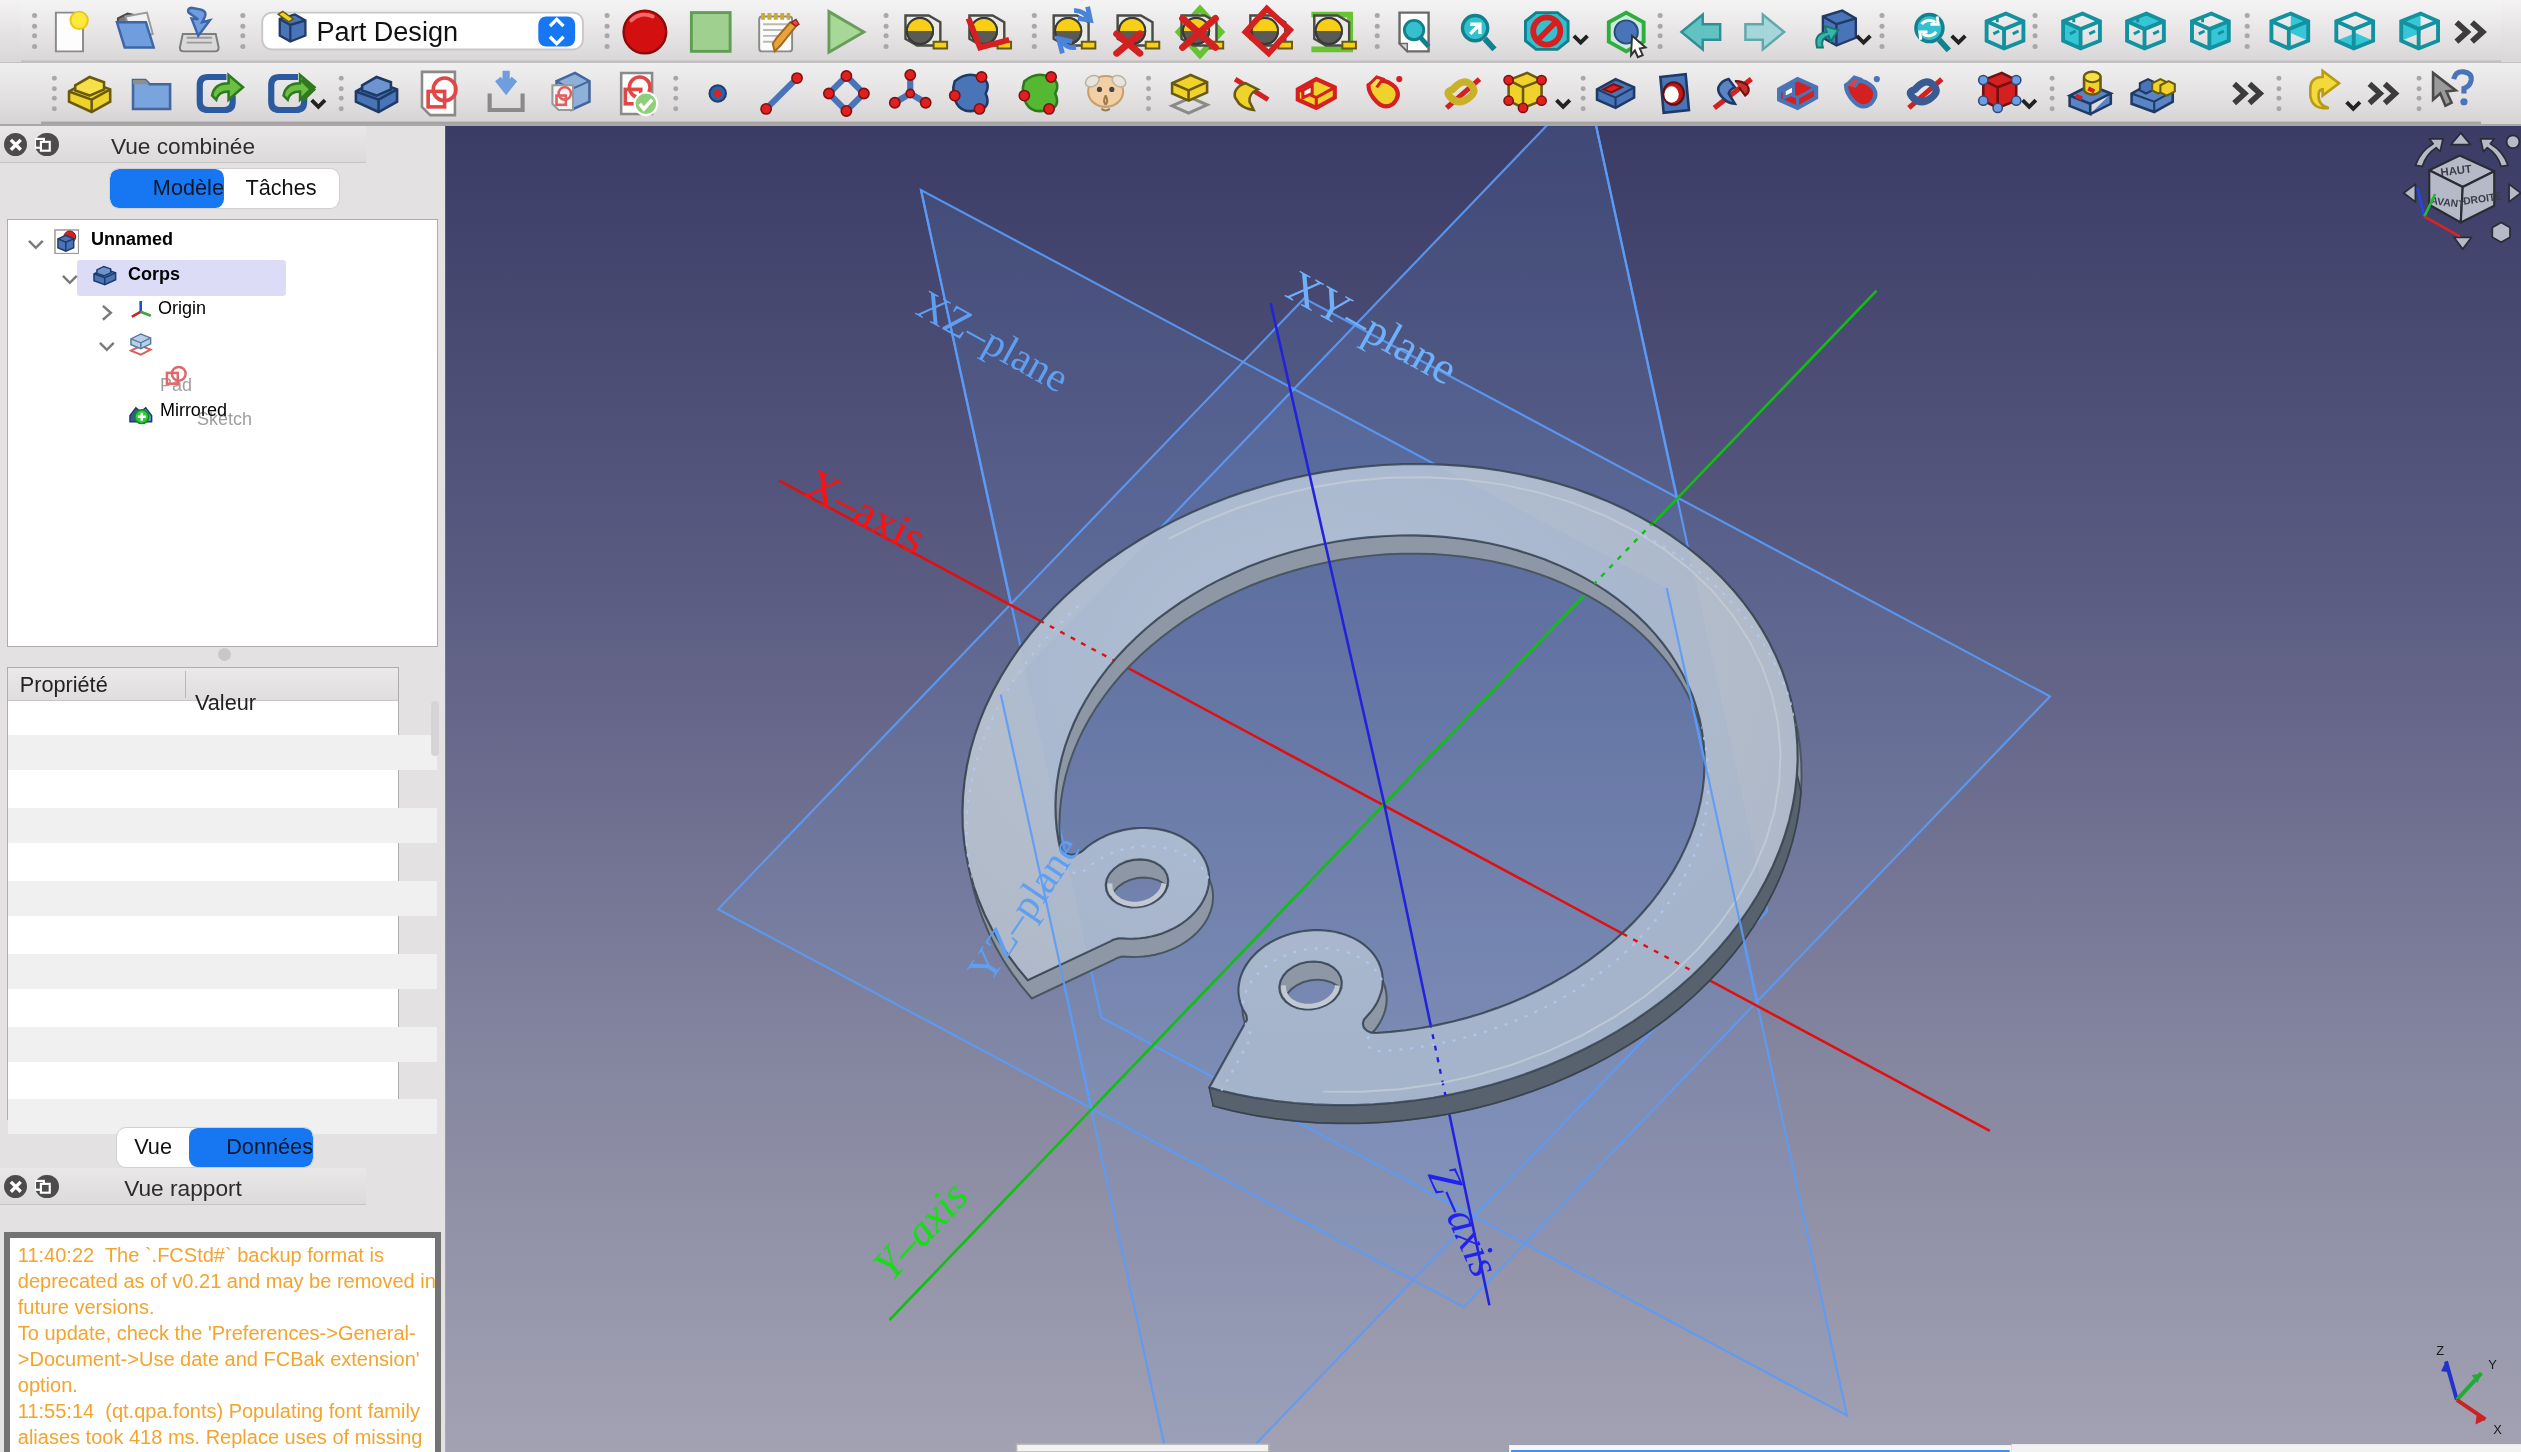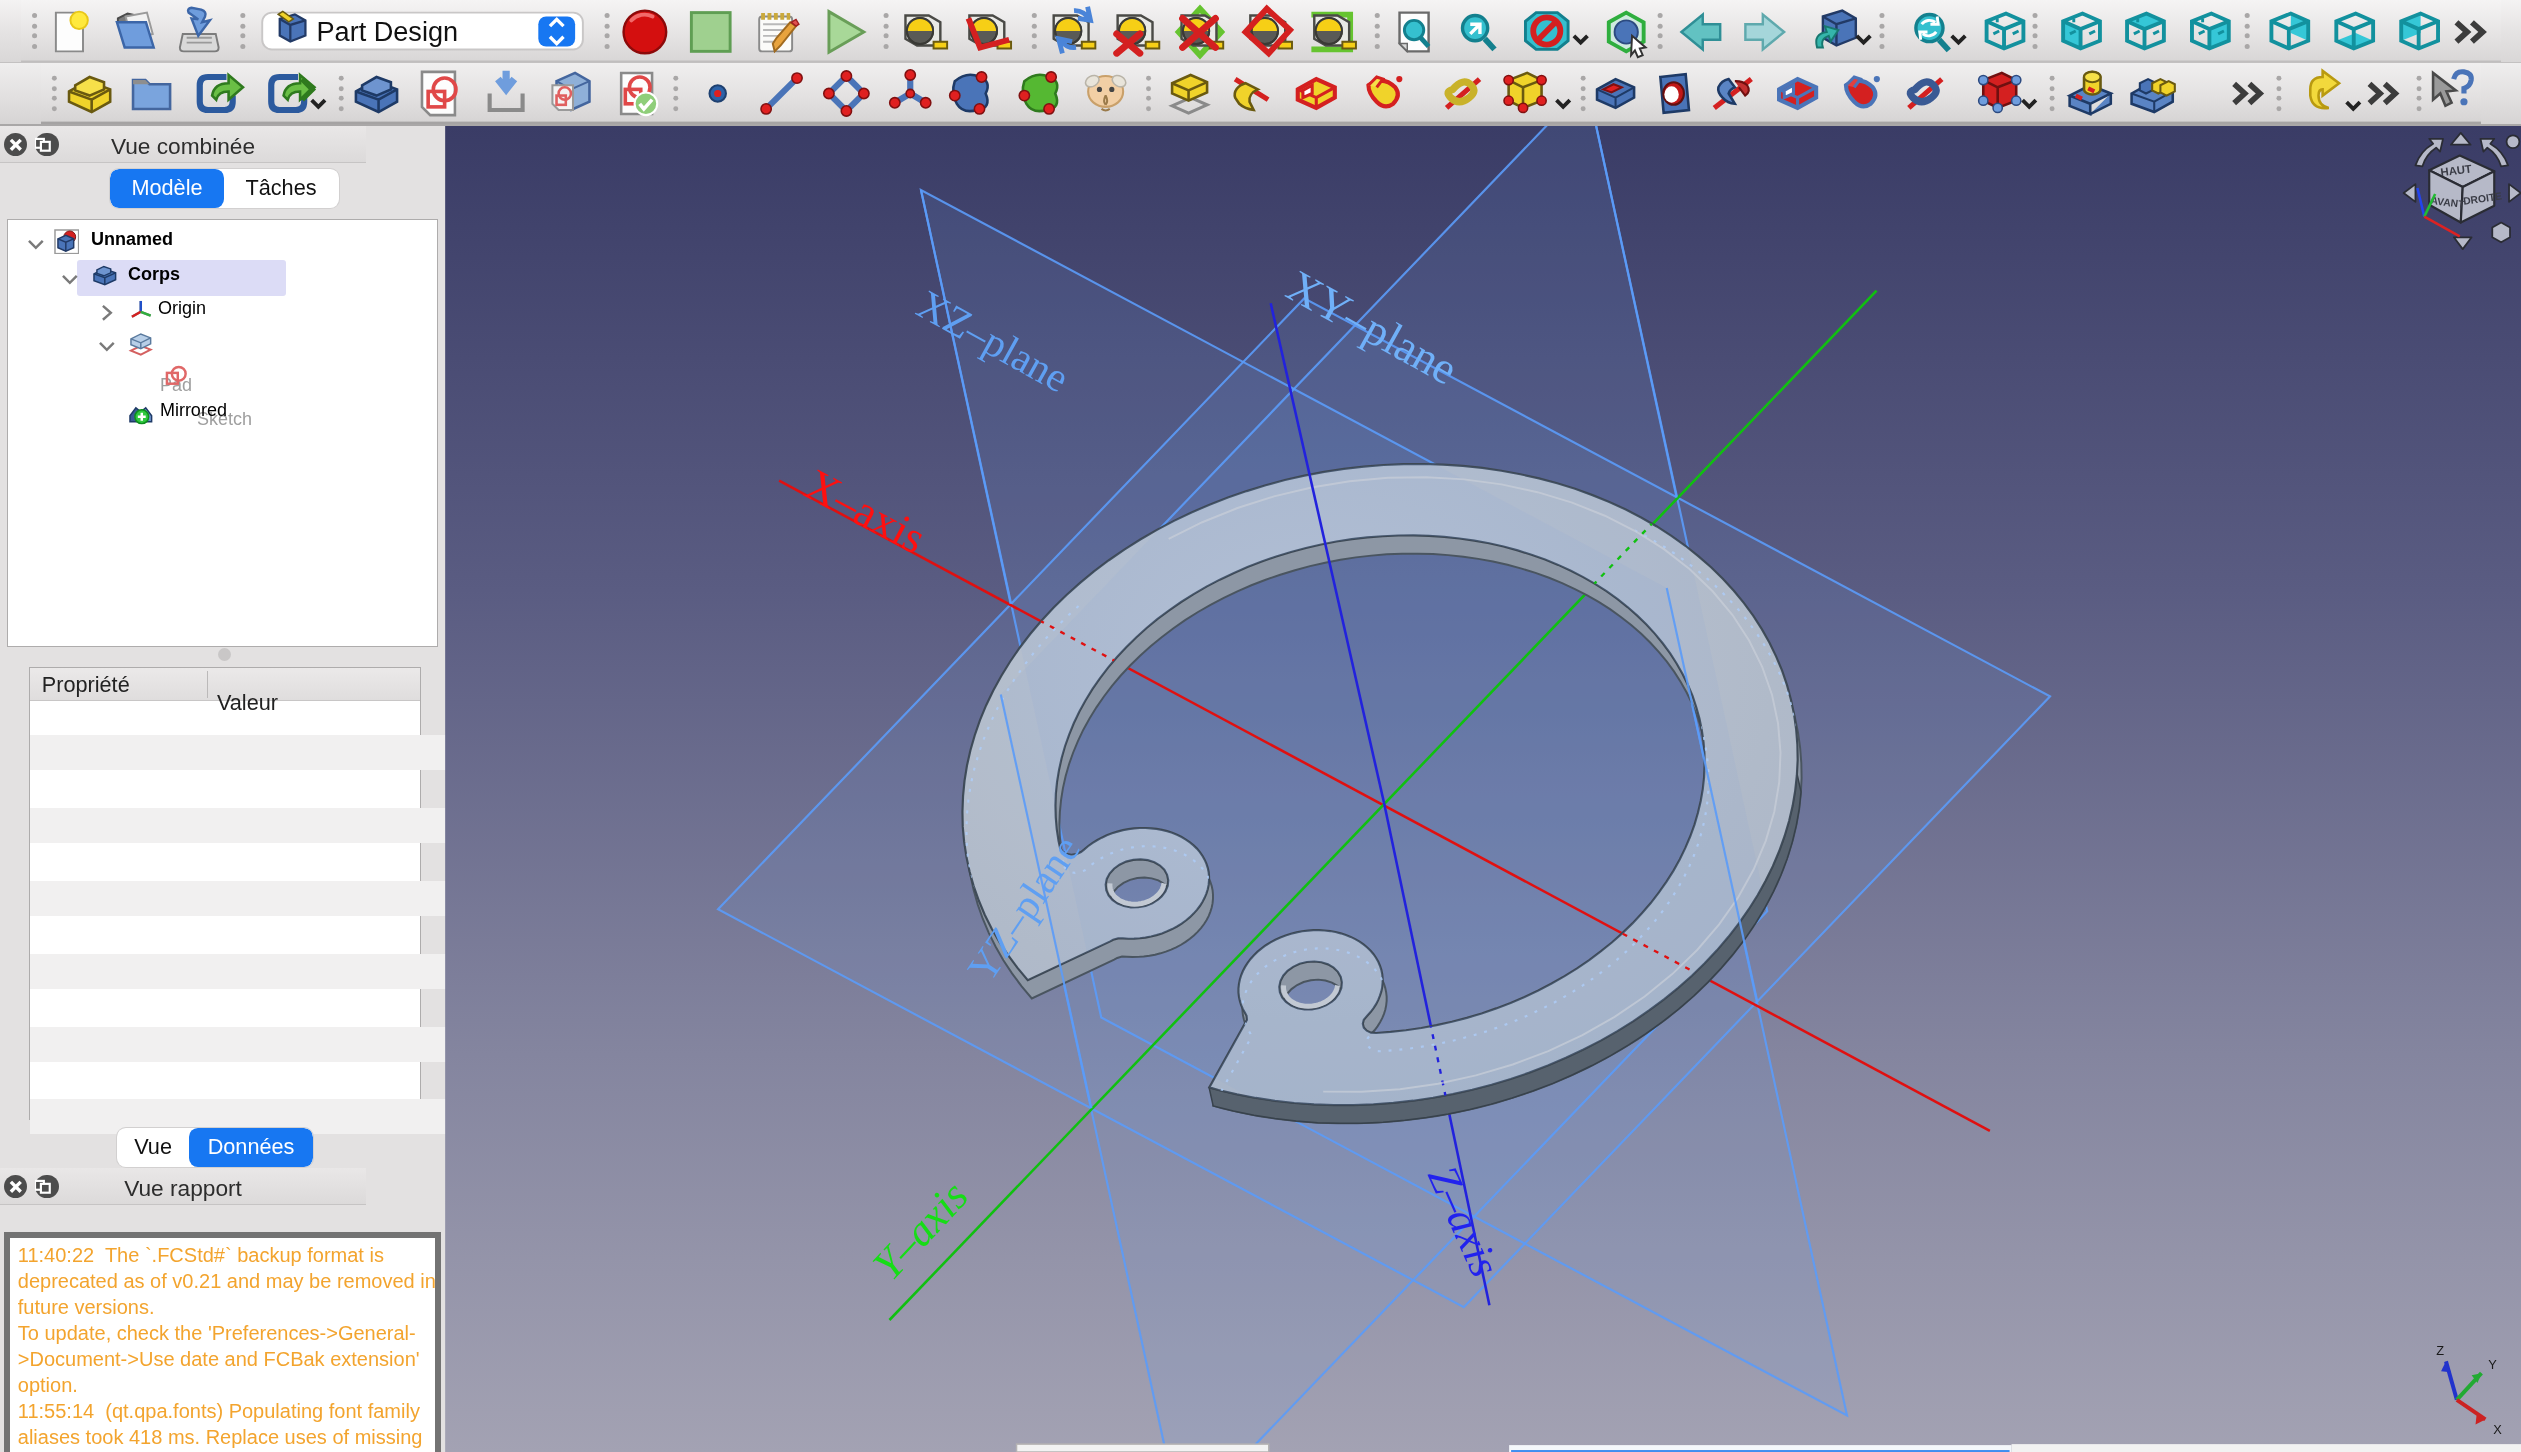--- a/index.html
+++ b/index.html
@@ -14,7 +14,7 @@
 .wbtn svg{position:absolute;left:0;top:0;}
 .tabs{position:absolute;display:flex;border-radius:8.9px;background:#ffffff;box-shadow:0 0 0 1px #d2d0d0;overflow:hidden;}
 .tab{font-size:21.7px;text-align:center;padding-top:5.9px;height:39px;color:#111;}
-.tabsel{background:#1777f2;color:#ffffff;border-radius:8.9px;}
+.tabsel{background:#1777f2;color:#0f172a;border-radius:8.9px;text-align:right;}
 .treebox{position:absolute;left:6.9px;top:93px;width:431px;height:428px;background:#fff;border:1px solid #aeacac;}
 .trow{position:absolute;font-size:18px;color:#000;white-space:nowrap;}
 .gray{color:#9f9f9f;margin-top:44px;}

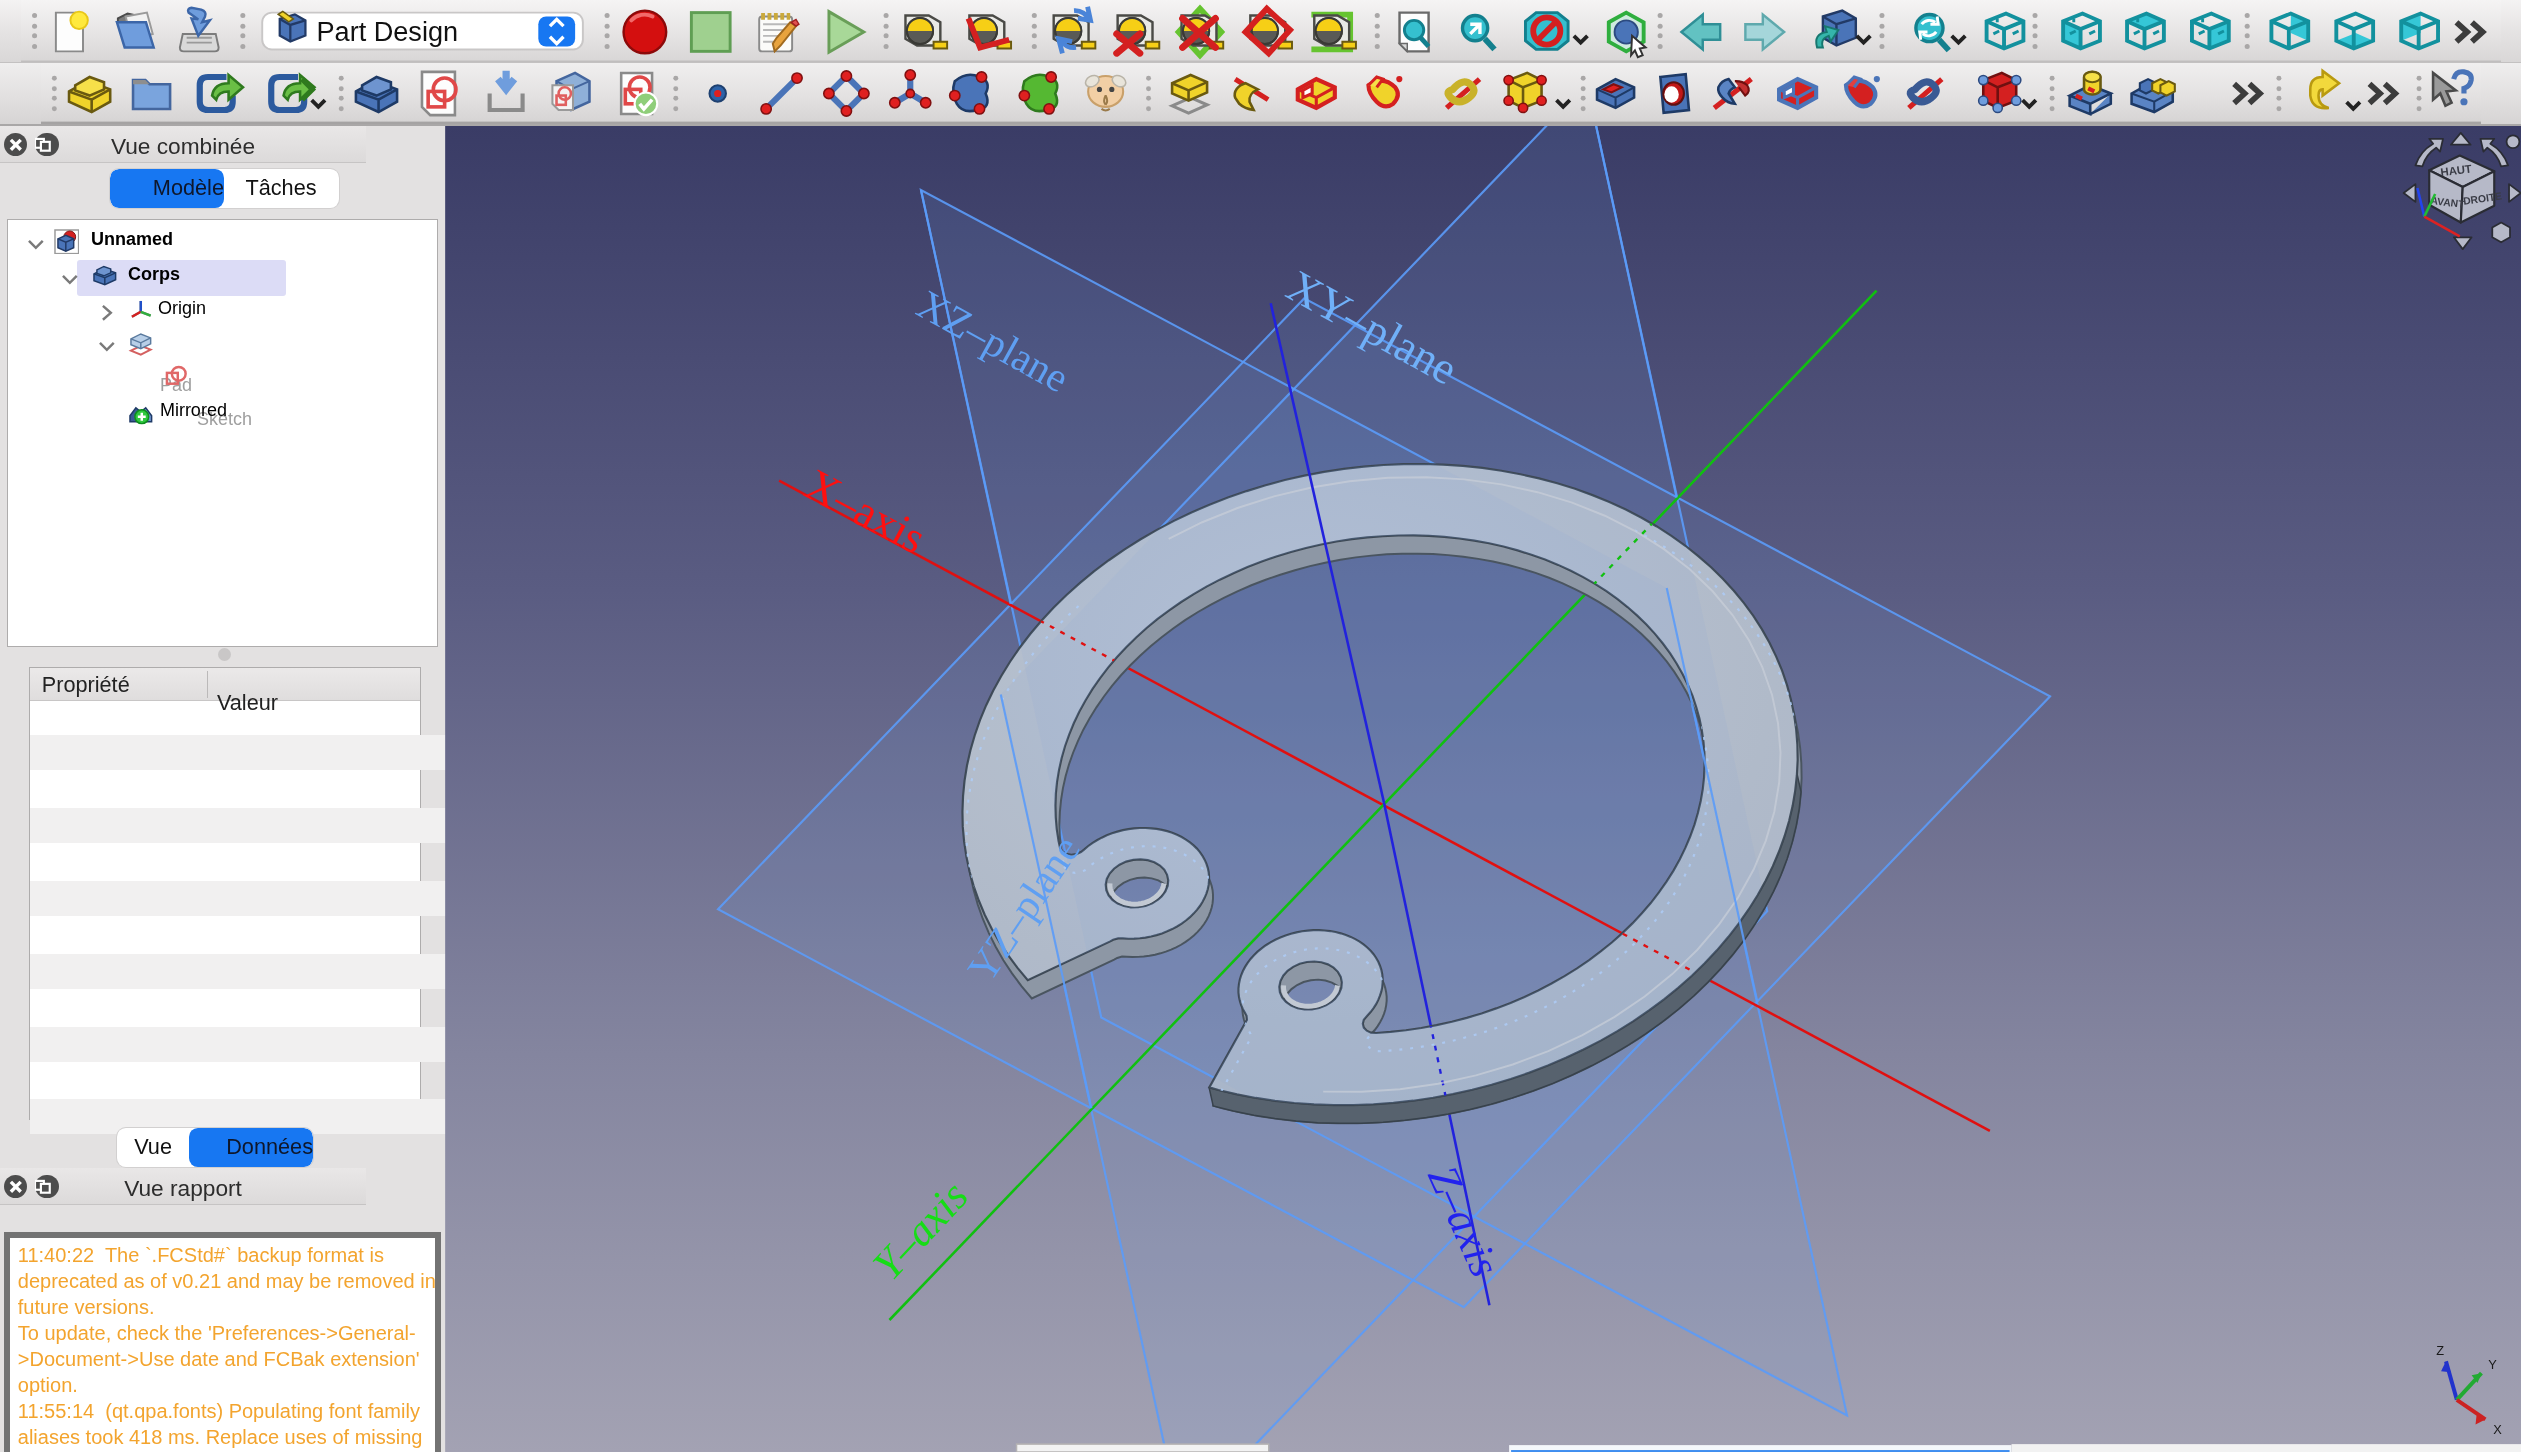--- a/index.html
+++ b/index.html
@@ -19,7 +19,7 @@
 .trow{position:absolute;font-size:18px;color:#000;white-space:nowrap;}
 .gray{color:#9f9f9f;margin-top:44px;}
 .bold{font-weight:bold;}
-.propbox{position:absolute;left:6.9px;top:541px;width:392px;height:453px;background:#fff;border:1px solid #aeacac;margin-left:22px;}
+.propbox{position:absolute;left:6.9px;top:541px;width:392px;height:453px;background:#fff;border:1px solid #aeacac;}
 .prophdr{position:absolute;left:0;top:0;width:100%;height:32.5px;background:linear-gradient(#ebe9e9,#dfdddd);border-bottom:1px solid #c8c6c6;font-size:21.7px;color:#222;}
 .band{position:absolute;left:0;width:429px;height:35px;background:#f1f0f0;}
 #logbox{position:absolute;left:3.9px;top:1088px;width:437px;height:238px;background:#fff;border:6px solid #737373;overflow:hidden;margin-top:18px;}

